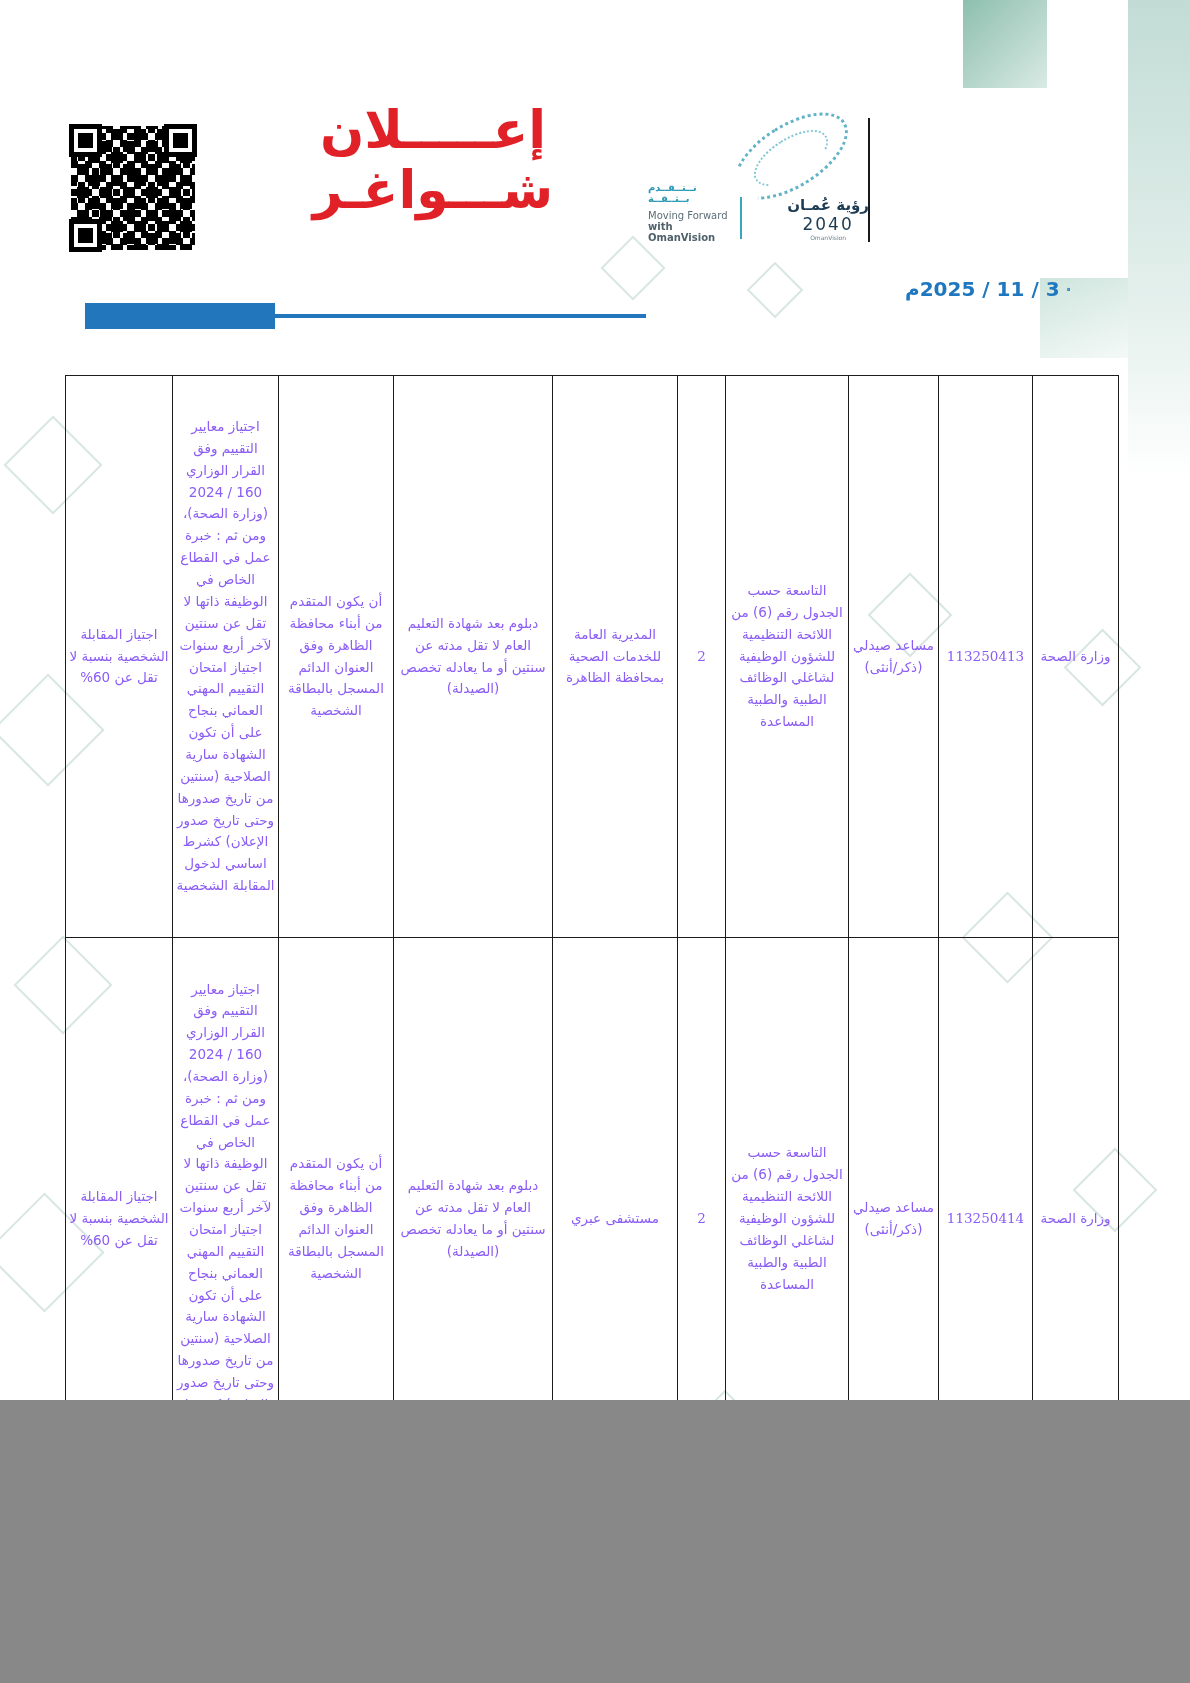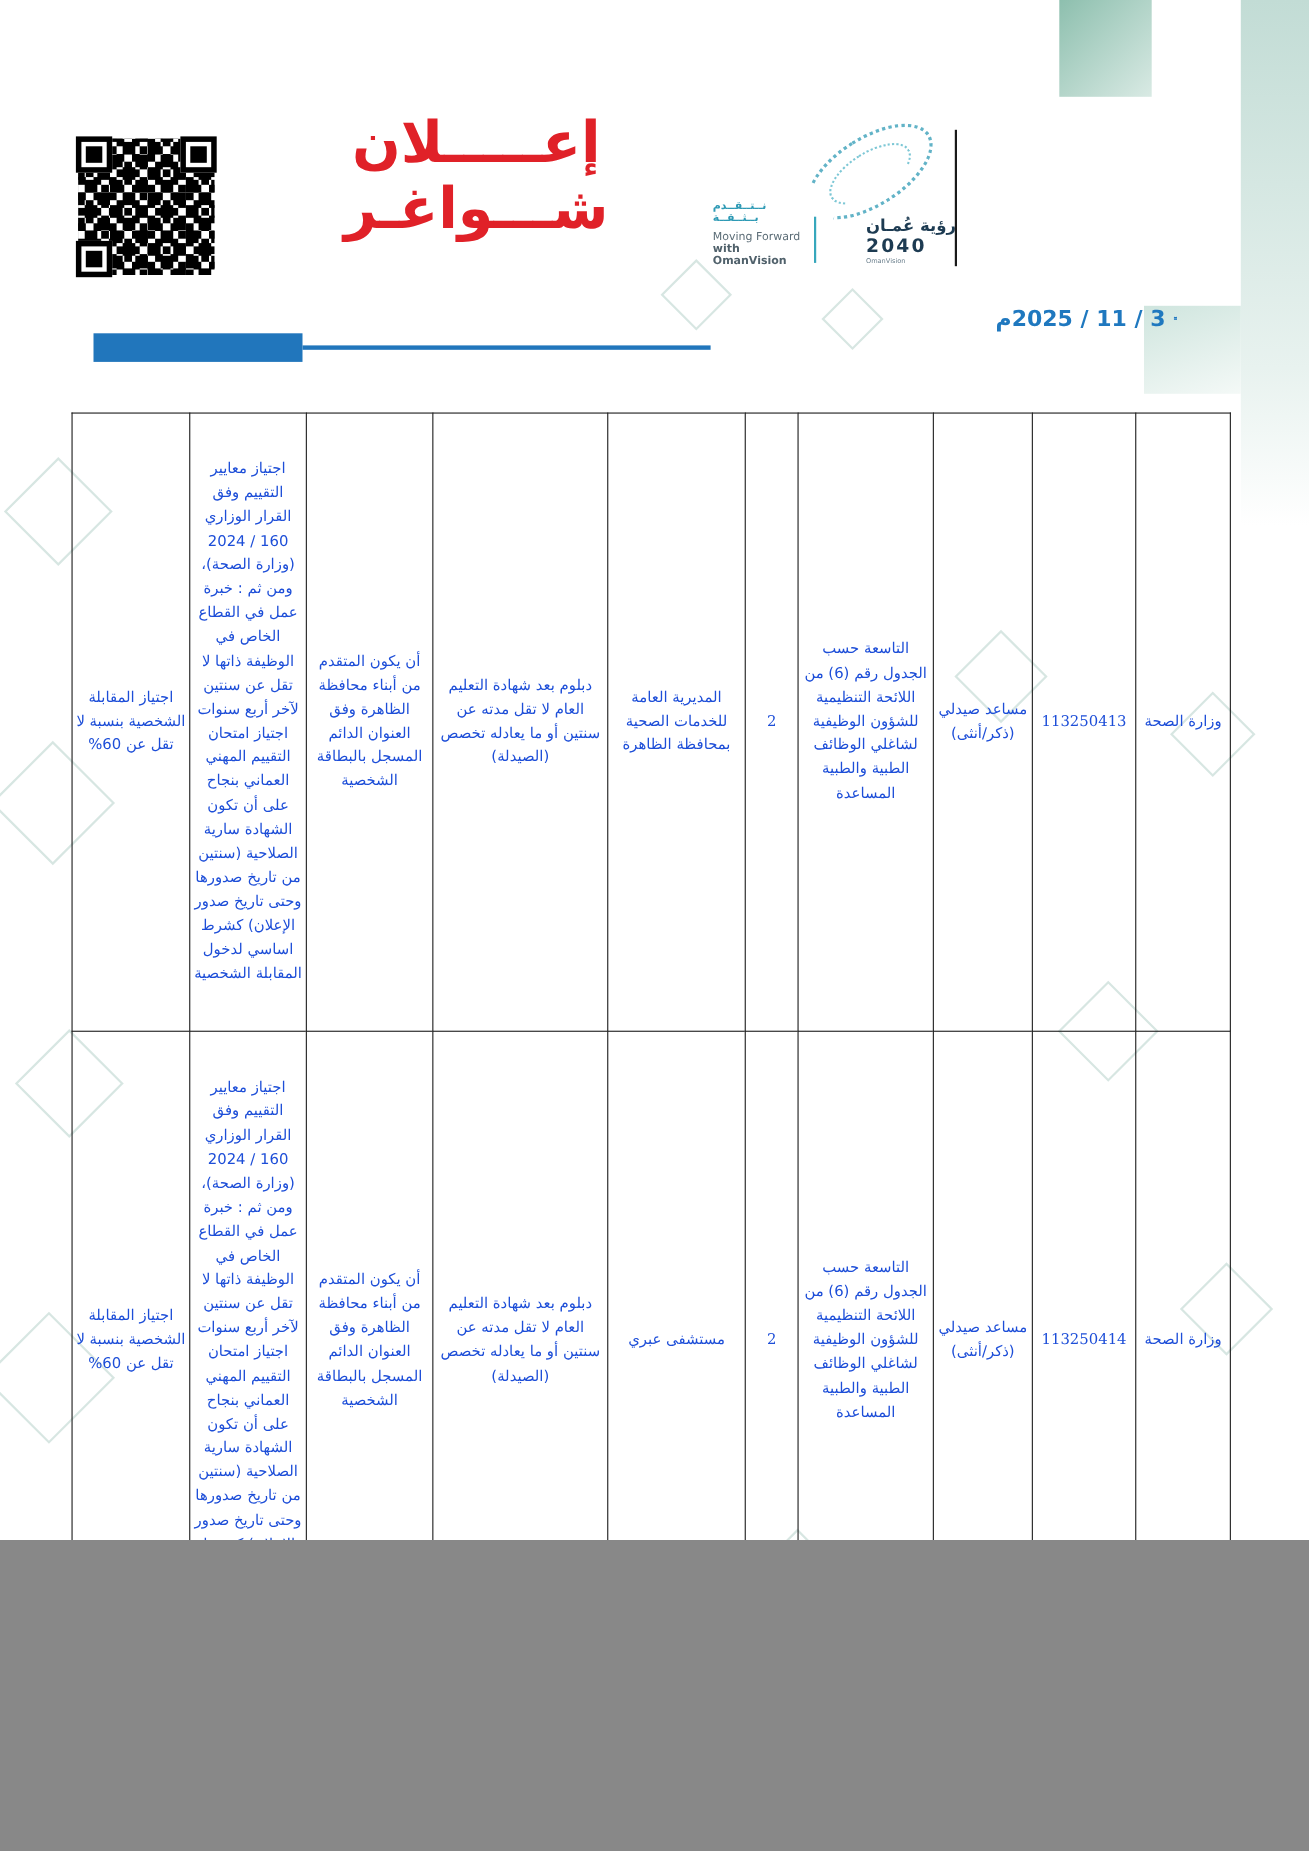--- a/index.html
+++ b/index.html
@@ -40,7 +40,7 @@
          border-radius:50%; transform:rotate(-32deg); border-left-color:transparent; opacity:.75; }
   .sw2 { position:absolute; right:40px; top:16px; width:84px; height:40px; border:2px dotted #47b0c4;
          border-radius:50%; transform:rotate(-32deg); border-bottom-color:transparent; opacity:.7; }
-  .v-text { position:absolute; right:4px; bottom:26px; text-align:left; direction:rtl; }
+  .v-text { position:absolute; right:4px; bottom:26px; text-align:center; direction:rtl; }
   .v-ar { font-size:15px; font-weight:bold; color:#1d3b52; }
   .v-year { font-size:17px; font-weight:bold; color:#1d3b52; letter-spacing:2px; }
   .v-tiny { font-size:6px; color:#6a7f8c; }

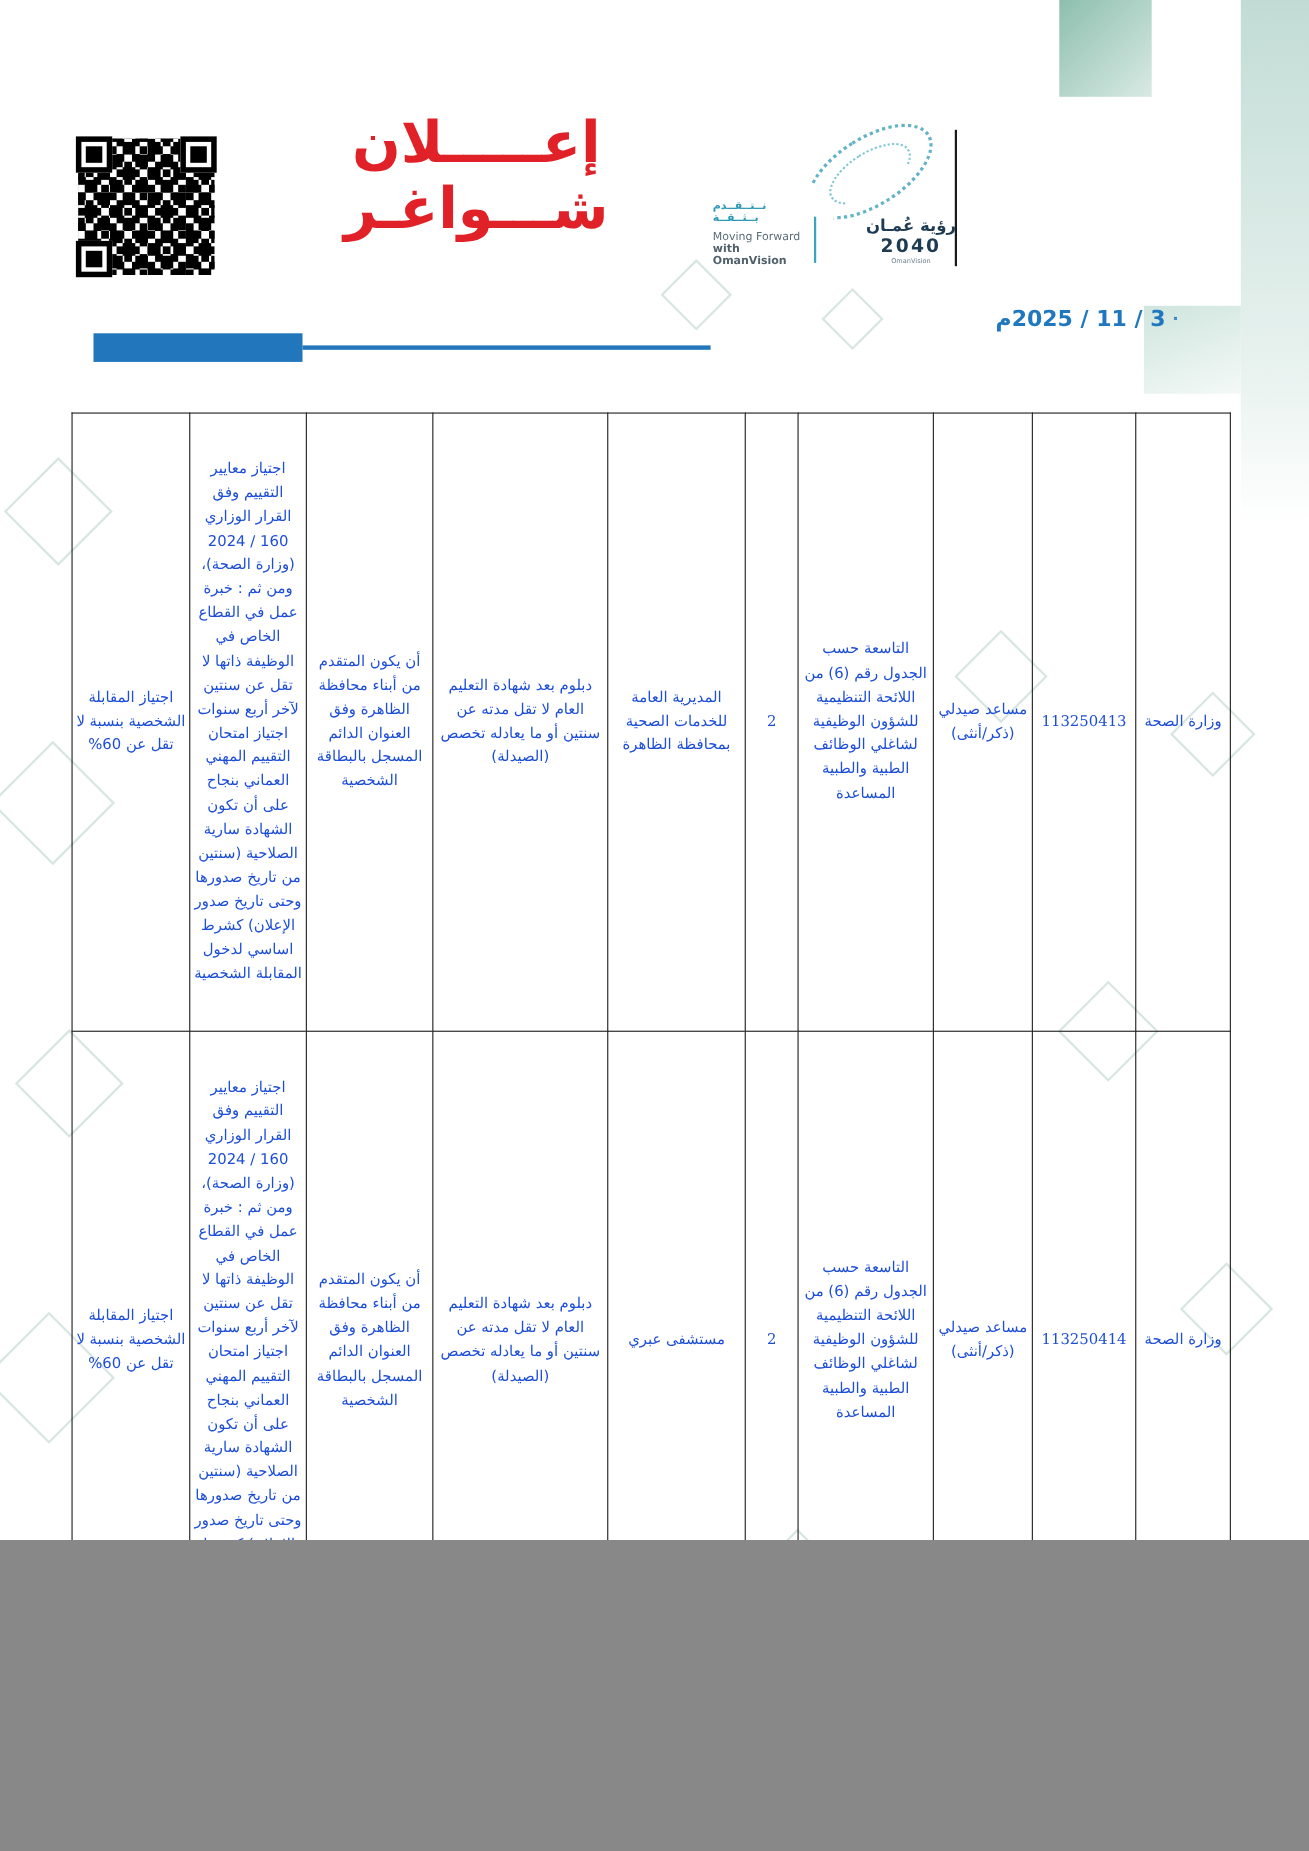--- a/index.html
+++ b/index.html
@@ -42,7 +42,7 @@
          border-radius:50%; transform:rotate(-32deg); border-bottom-color:transparent; opacity:.7; }
   .v-text { position:absolute; right:4px; bottom:26px; text-align:center; direction:rtl; }
   .v-ar { font-size:15px; font-weight:bold; color:#1d3b52; }
-  .v-year { font-size:17px; font-weight:bold; color:#1d3b52; letter-spacing:2px; }
+  .v-year { font-size:17px; font-weight:normal; color:#1d3b52; letter-spacing:2px; }
   .v-tiny { font-size:6px; color:#6a7f8c; }
   .v-sep { position:absolute; left:92px; bottom:28px; width:2px; height:42px; background:#37a7bc; }
   .v-tag { position:absolute; left:0; bottom:24px; width:86px; text-align:left; }

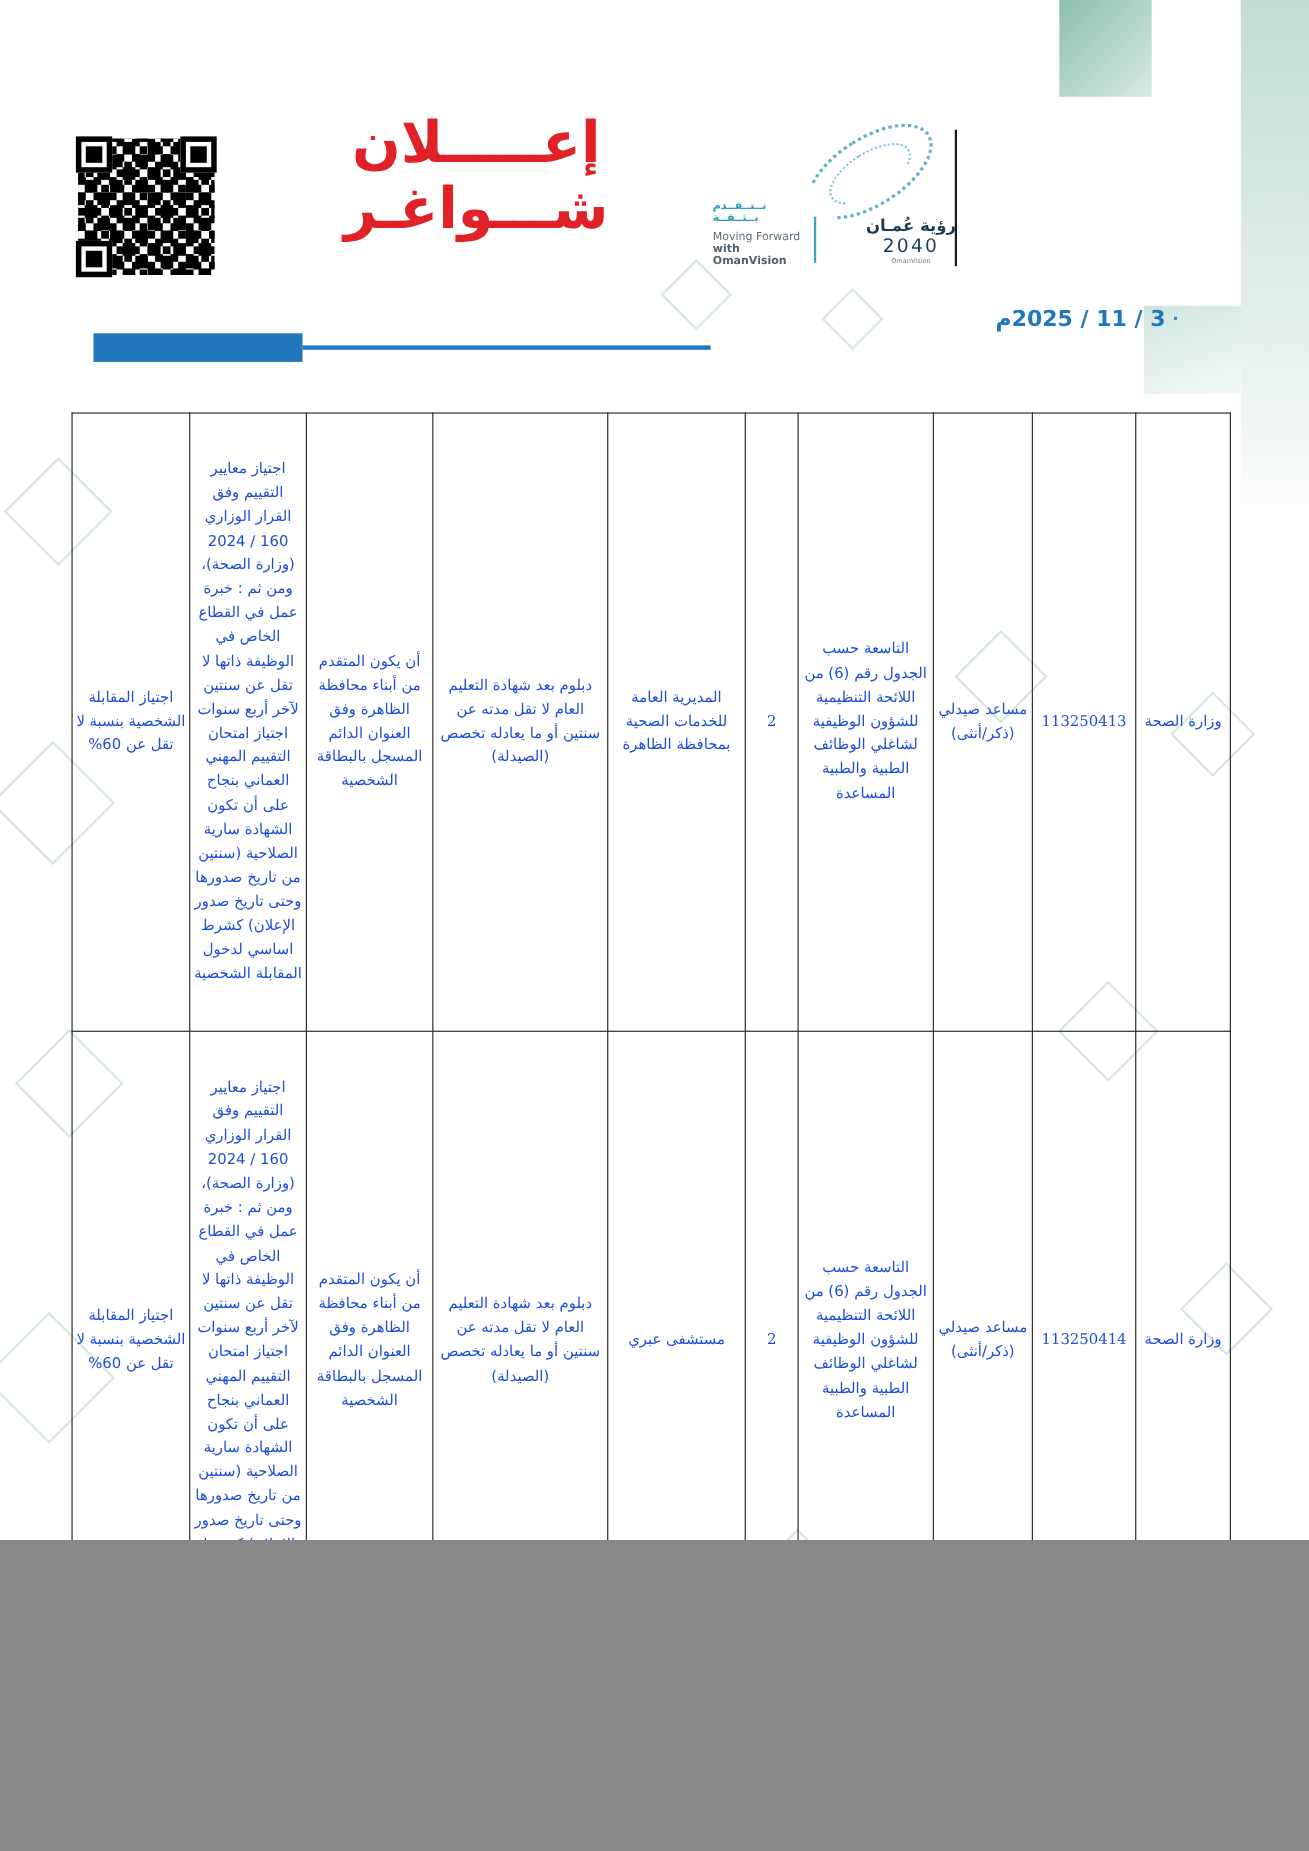--- a/index.html
+++ b/index.html
@@ -64,7 +64,7 @@
   table.vac { position:absolute; left:65px; top:375px; width:1053px; height:1125px;
     border-collapse:collapse; table-layout:fixed; direction:rtl; }
   table.vac td { border:1.5px solid #1c1c1c; text-align:center; vertical-align:middle;
-    font-size:13.5px; line-height:1.62; color:#1d4ed8; padding:2px 3px; direction:rtl; }
+    font-size:13.5px; line-height:1.62; color:#8b5cf6; padding:2px 3px; direction:rtl; }
   td.num { font-family:"DejaVu Serif",serif; font-size:15px; }
 
   

